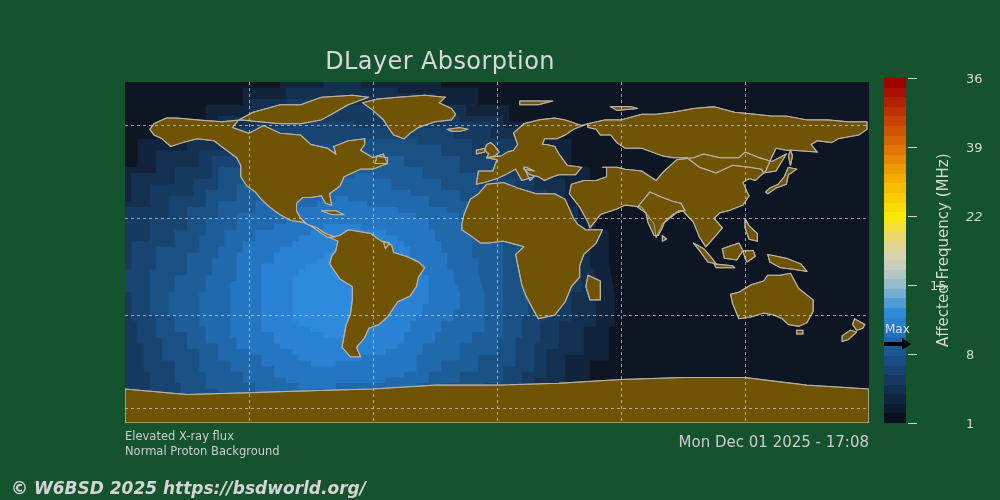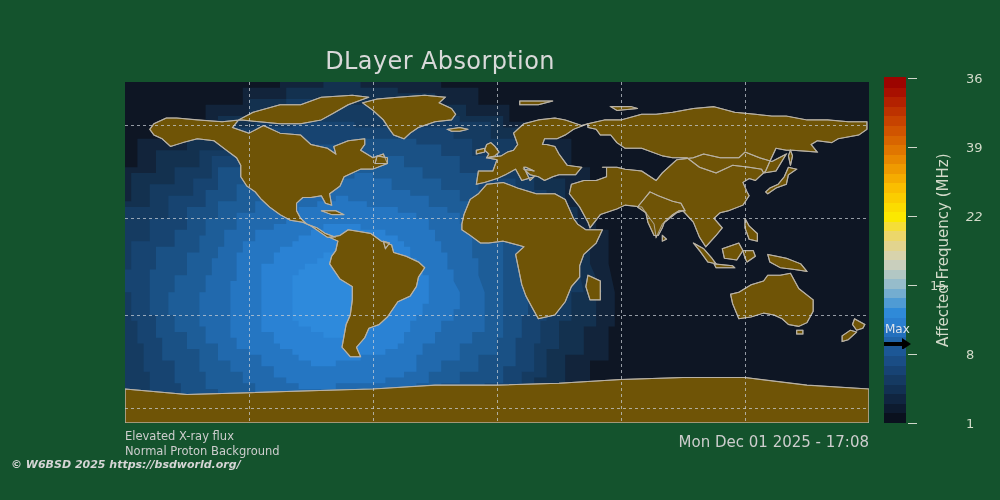--- a/index.html
+++ b/index.html
@@ -44,7 +44,7 @@
             line-height:15px;}
   #cap-time{position:absolute;left:569px;top:433px;width:300px;text-align:right;
             color:#cdcdcd;font-size:15px;}
-  #footer{position:absolute;left:11px;top:458px;color:#d5d5d5;font-size:11px;
+  #footer{position:absolute;left:11px;top:478px;color:#d5d5d5;font-size:17px;
           font-style:italic;font-weight:bold;}
 </style>
 </head>

